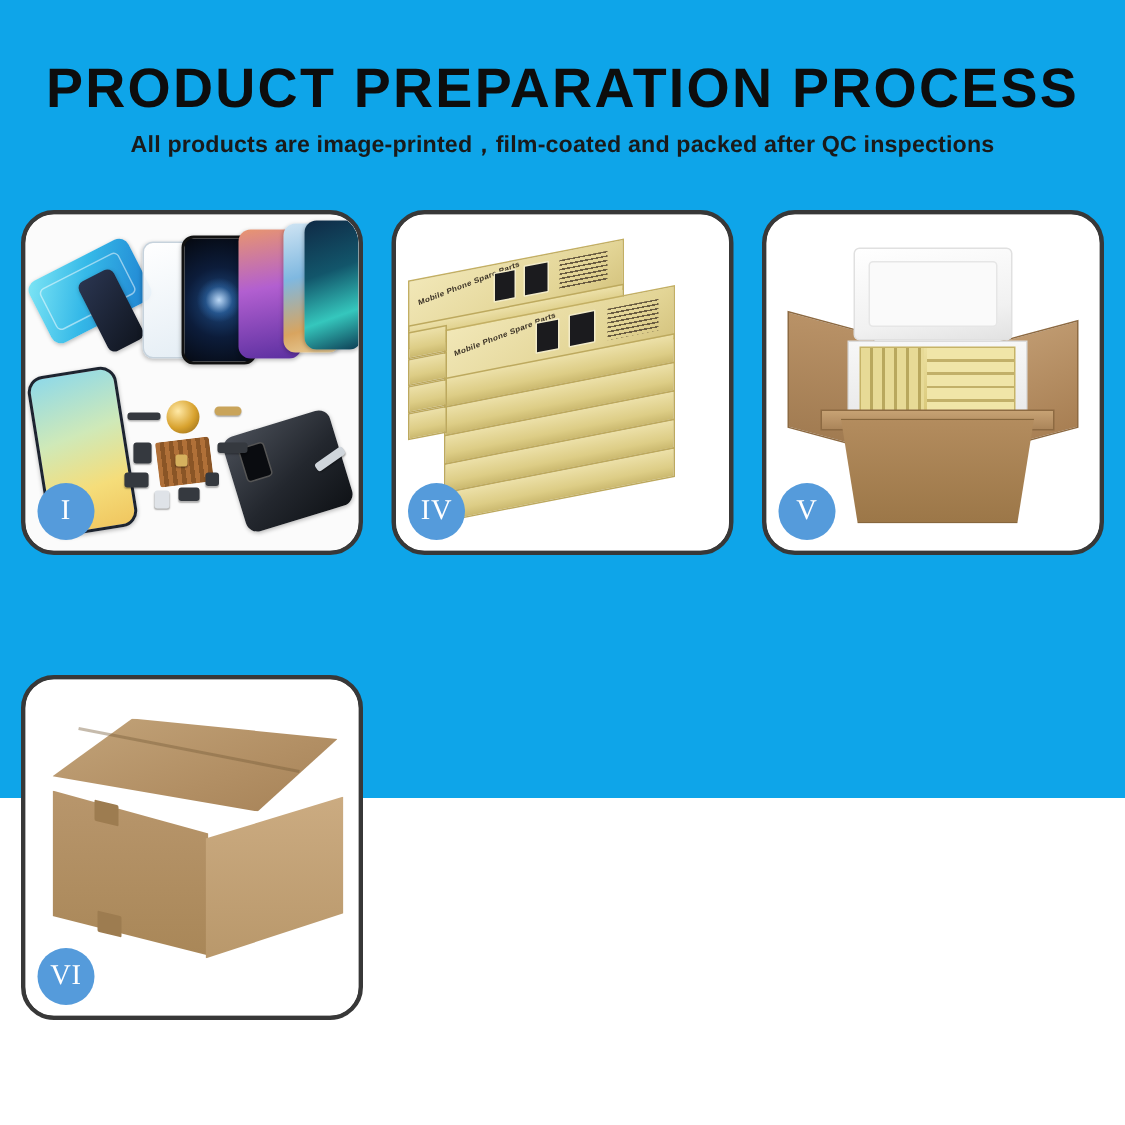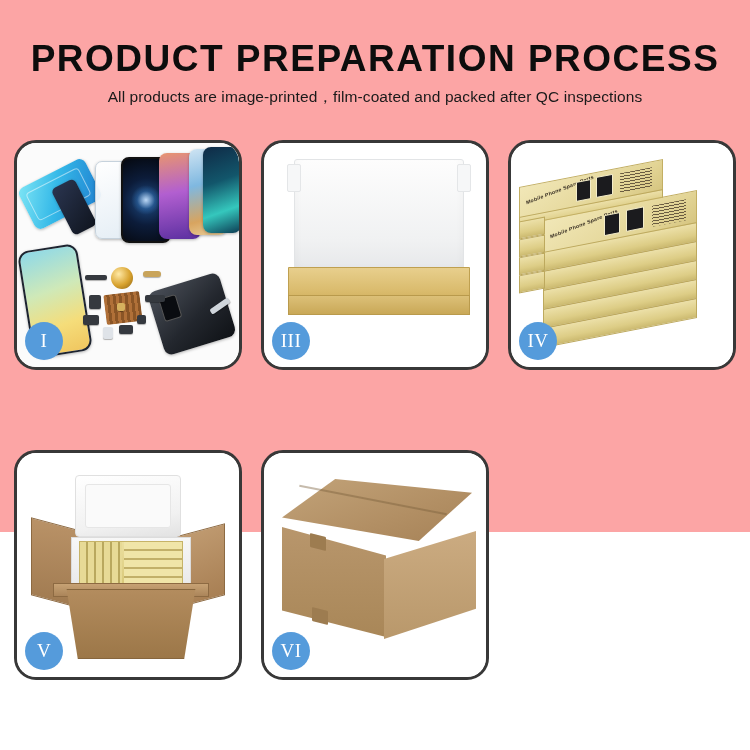--- a/index.html
+++ b/index.html
@@ -16,7 +16,7 @@
     position: relative;
     width: 750px;
     height: 532px;
-    background: #fca5a5;
+    background: #0ea5e9;
   }
 
   

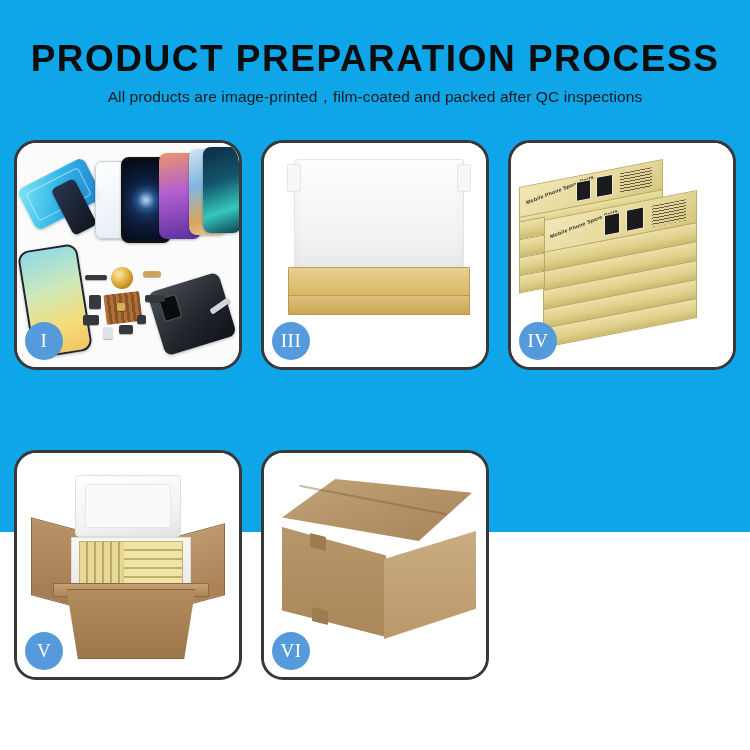--- a/index.html
+++ b/index.html
@@ -36,7 +36,7 @@
     margin-top: 7px;
     font-family: "Liberation Sans", sans-serif;
     font-size: 15.5px;
-    font-weight: normal;
+    font-weight: bold;
     letter-spacing: .1px;
     color: #1a1a1a;
     line-height: 20px;

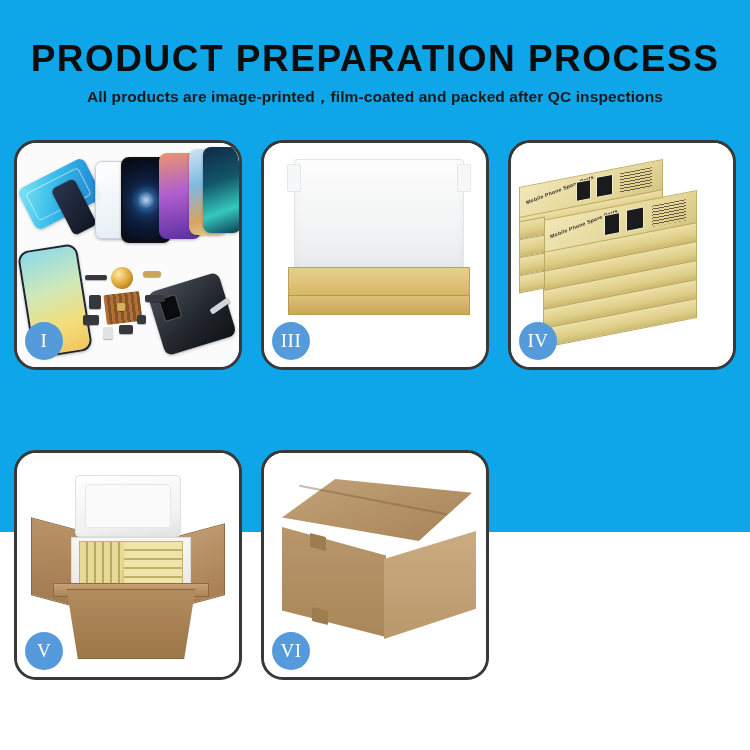--- a/index.html
+++ b/index.html
@@ -398,15 +398,6 @@
     </div>
 
 
-    <div class="panel">
-      <div class="panel-media scene-tray">
-        <div class="tray-lid"></div>
-        <div class="tray-fill"></div>
-        <div class="tray-base"></div>
-        <div class="tray-base-front"></div>
-      </div>
-      <div class="badge">III</div>
-    </div>
 
     <div class="panel">
       <div class="panel-media scene-stack">

